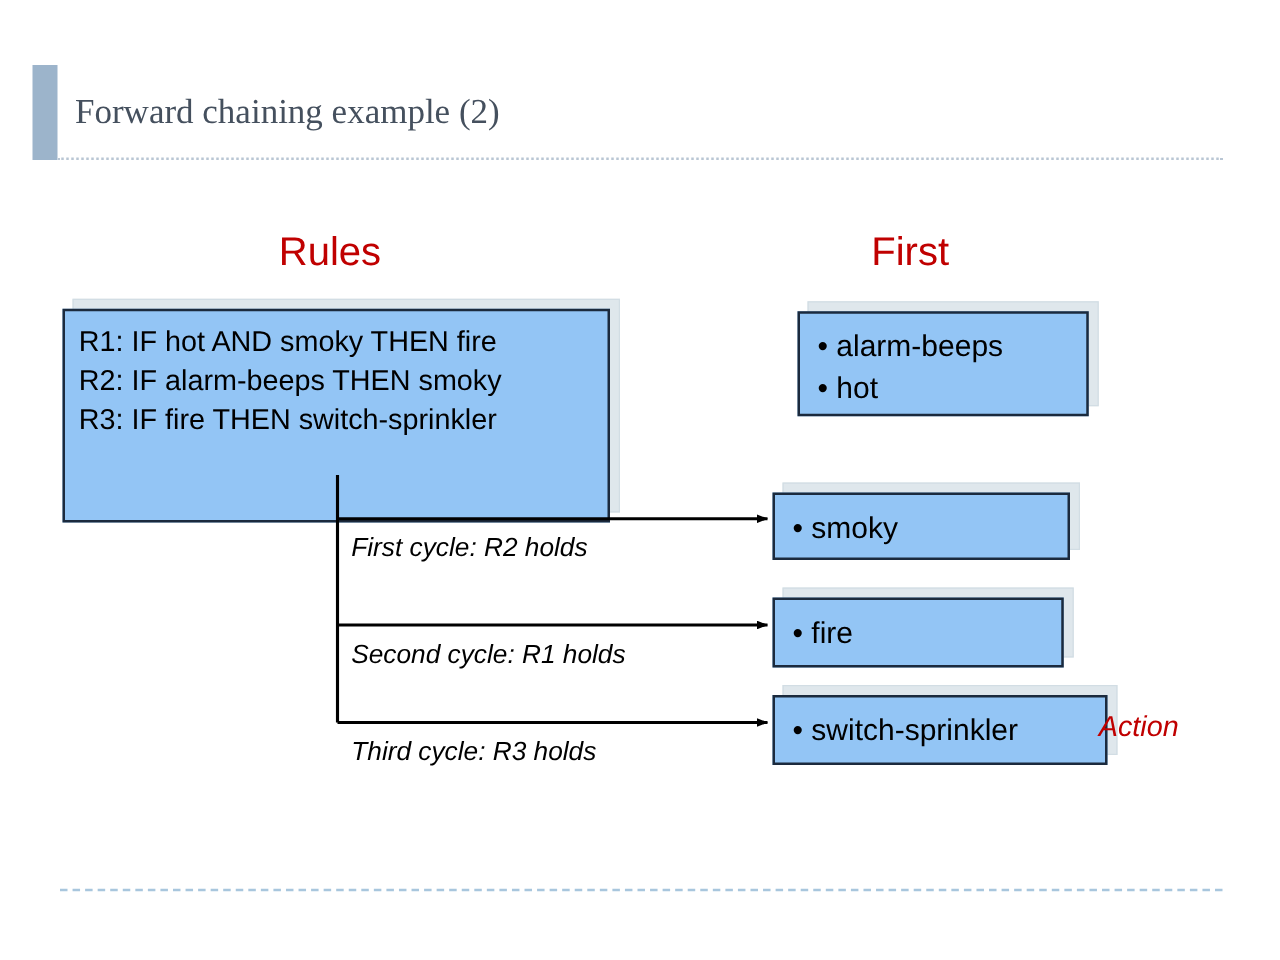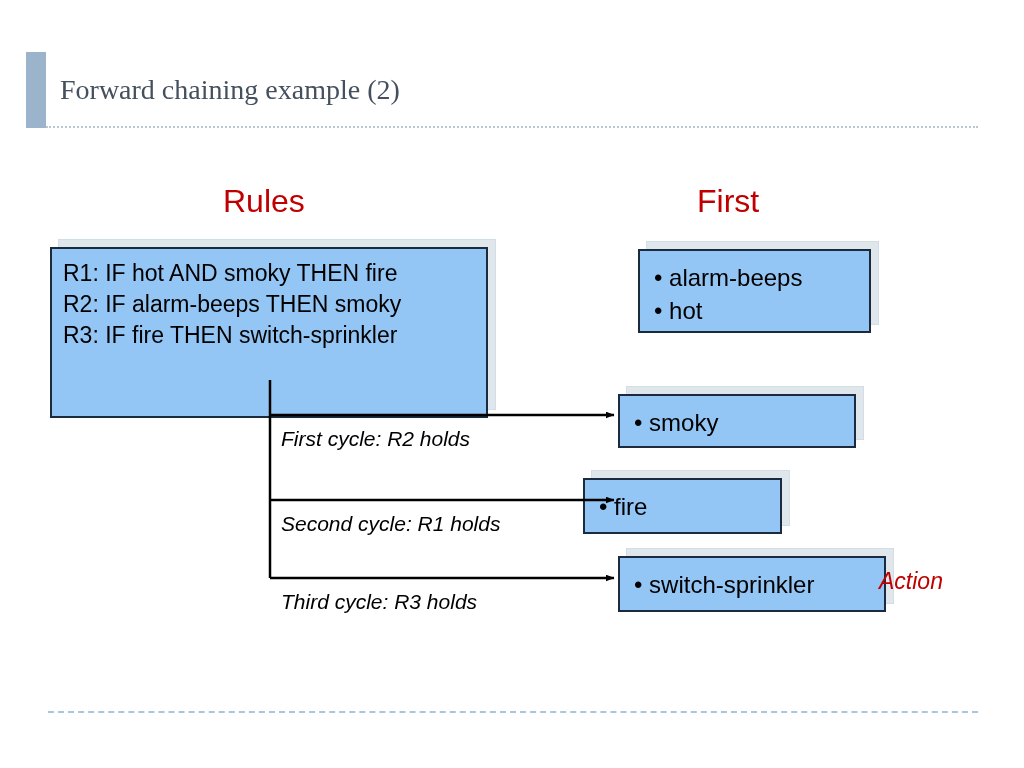--- a/index.html
+++ b/index.html
@@ -108,7 +108,7 @@
   #box-rules     { left: 50px;  top: 247px; width: 438px; height: 171px; }
   #box-fact-1    { left: 618px; top: 249px; width: 233px; height: 84px; margin-left: 20px; }
   #box-fact-2    { left: 618px; top: 394px; width: 238px; height: 54px; }
-  #box-fact-3    { left: 583px; top: 478px; width: 199px; height: 56px; }
+  #box-fact-3    { left: 618px; top: 478px; width: 233px; height: 56px; }
   #box-fact-4    { left: 618px; top: 556px; width: 268px; height: 56px; }
 
   

